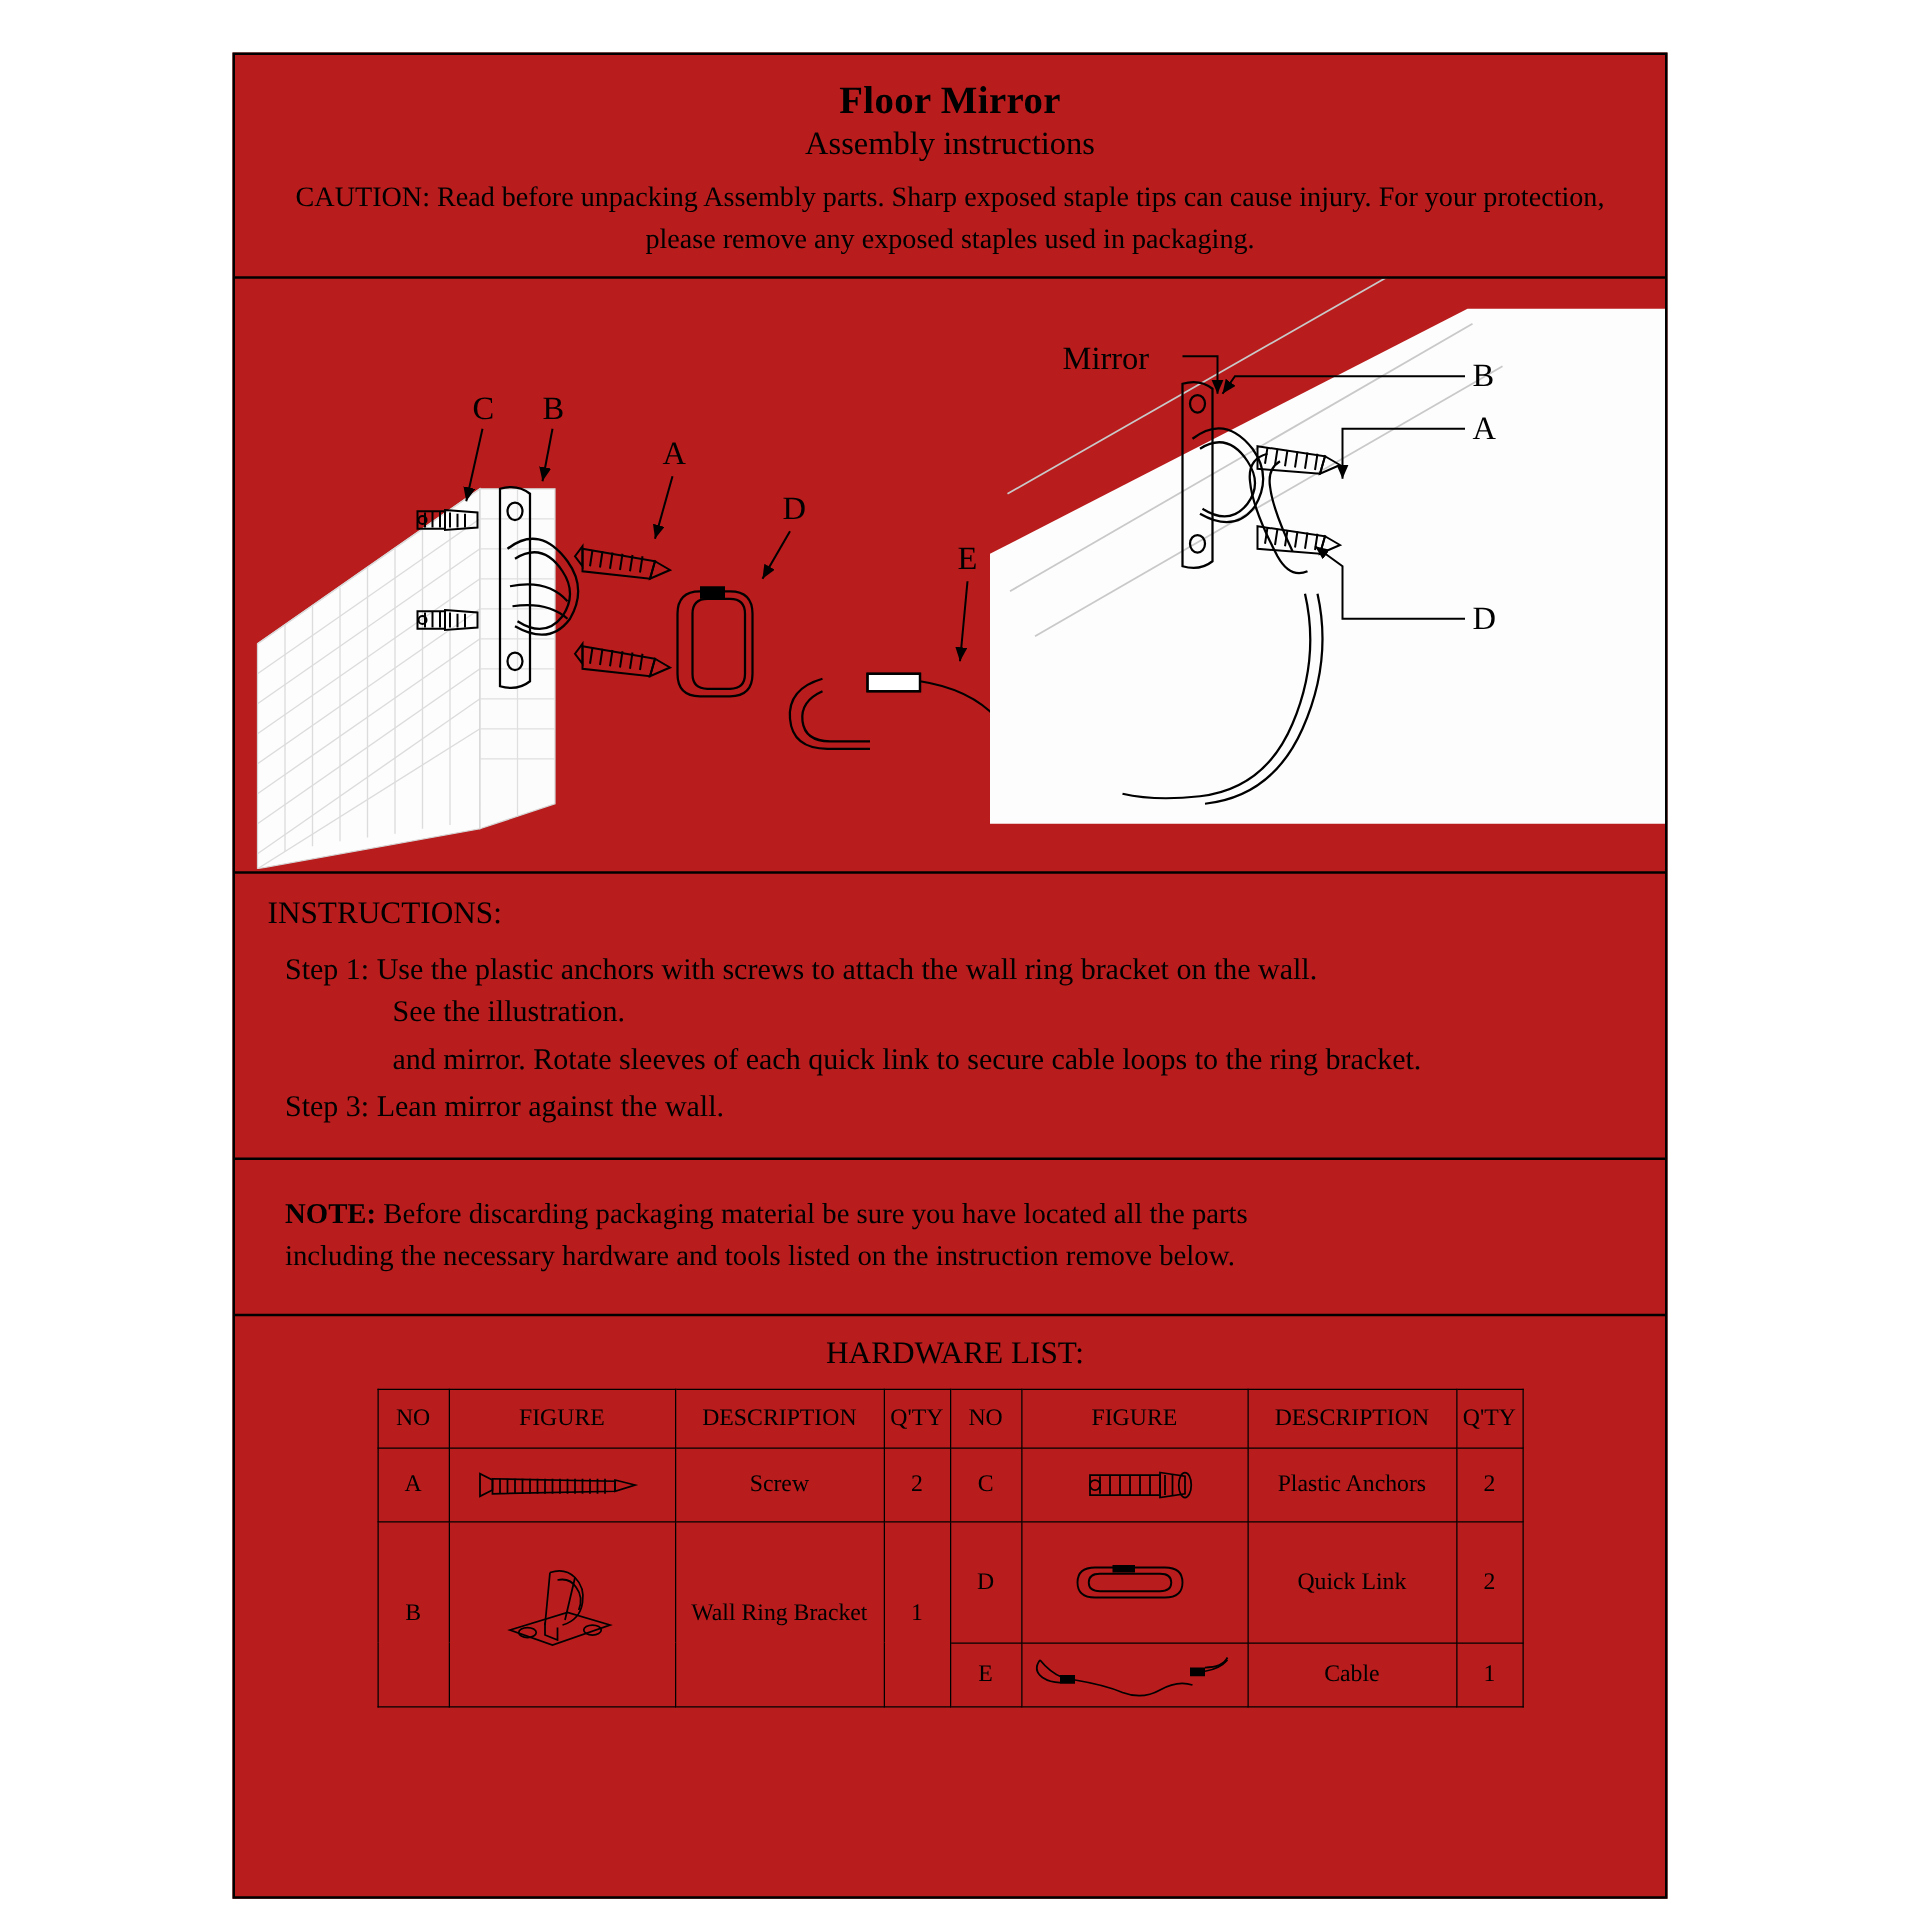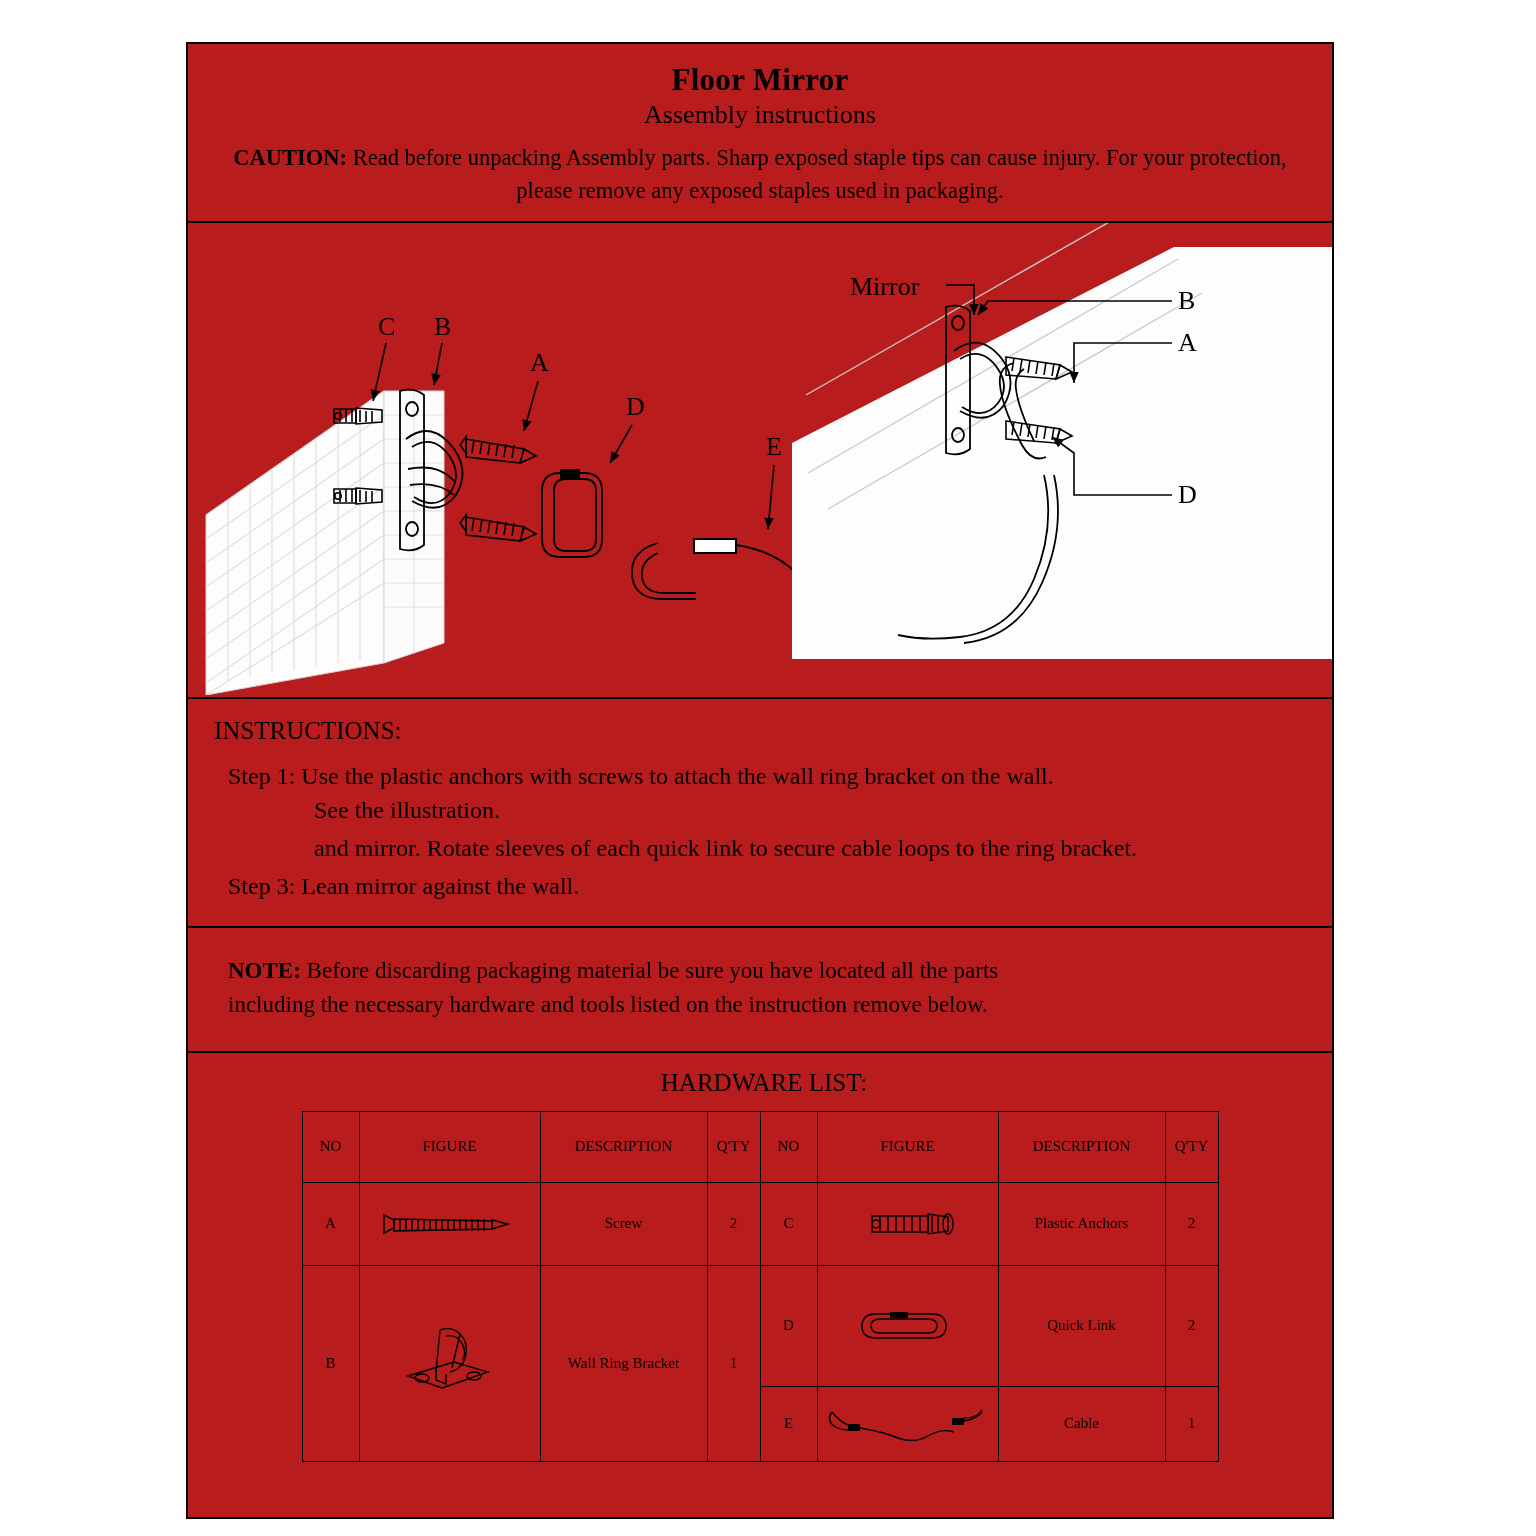--- a/index.html
+++ b/index.html
@@ -48,7 +48,7 @@
     text-align: center;
     padding: 0 26px;
   }
-  .caution b { font-weight: bold; }
+  .caution b { font-weight: normal; }
 
   
   .illus {

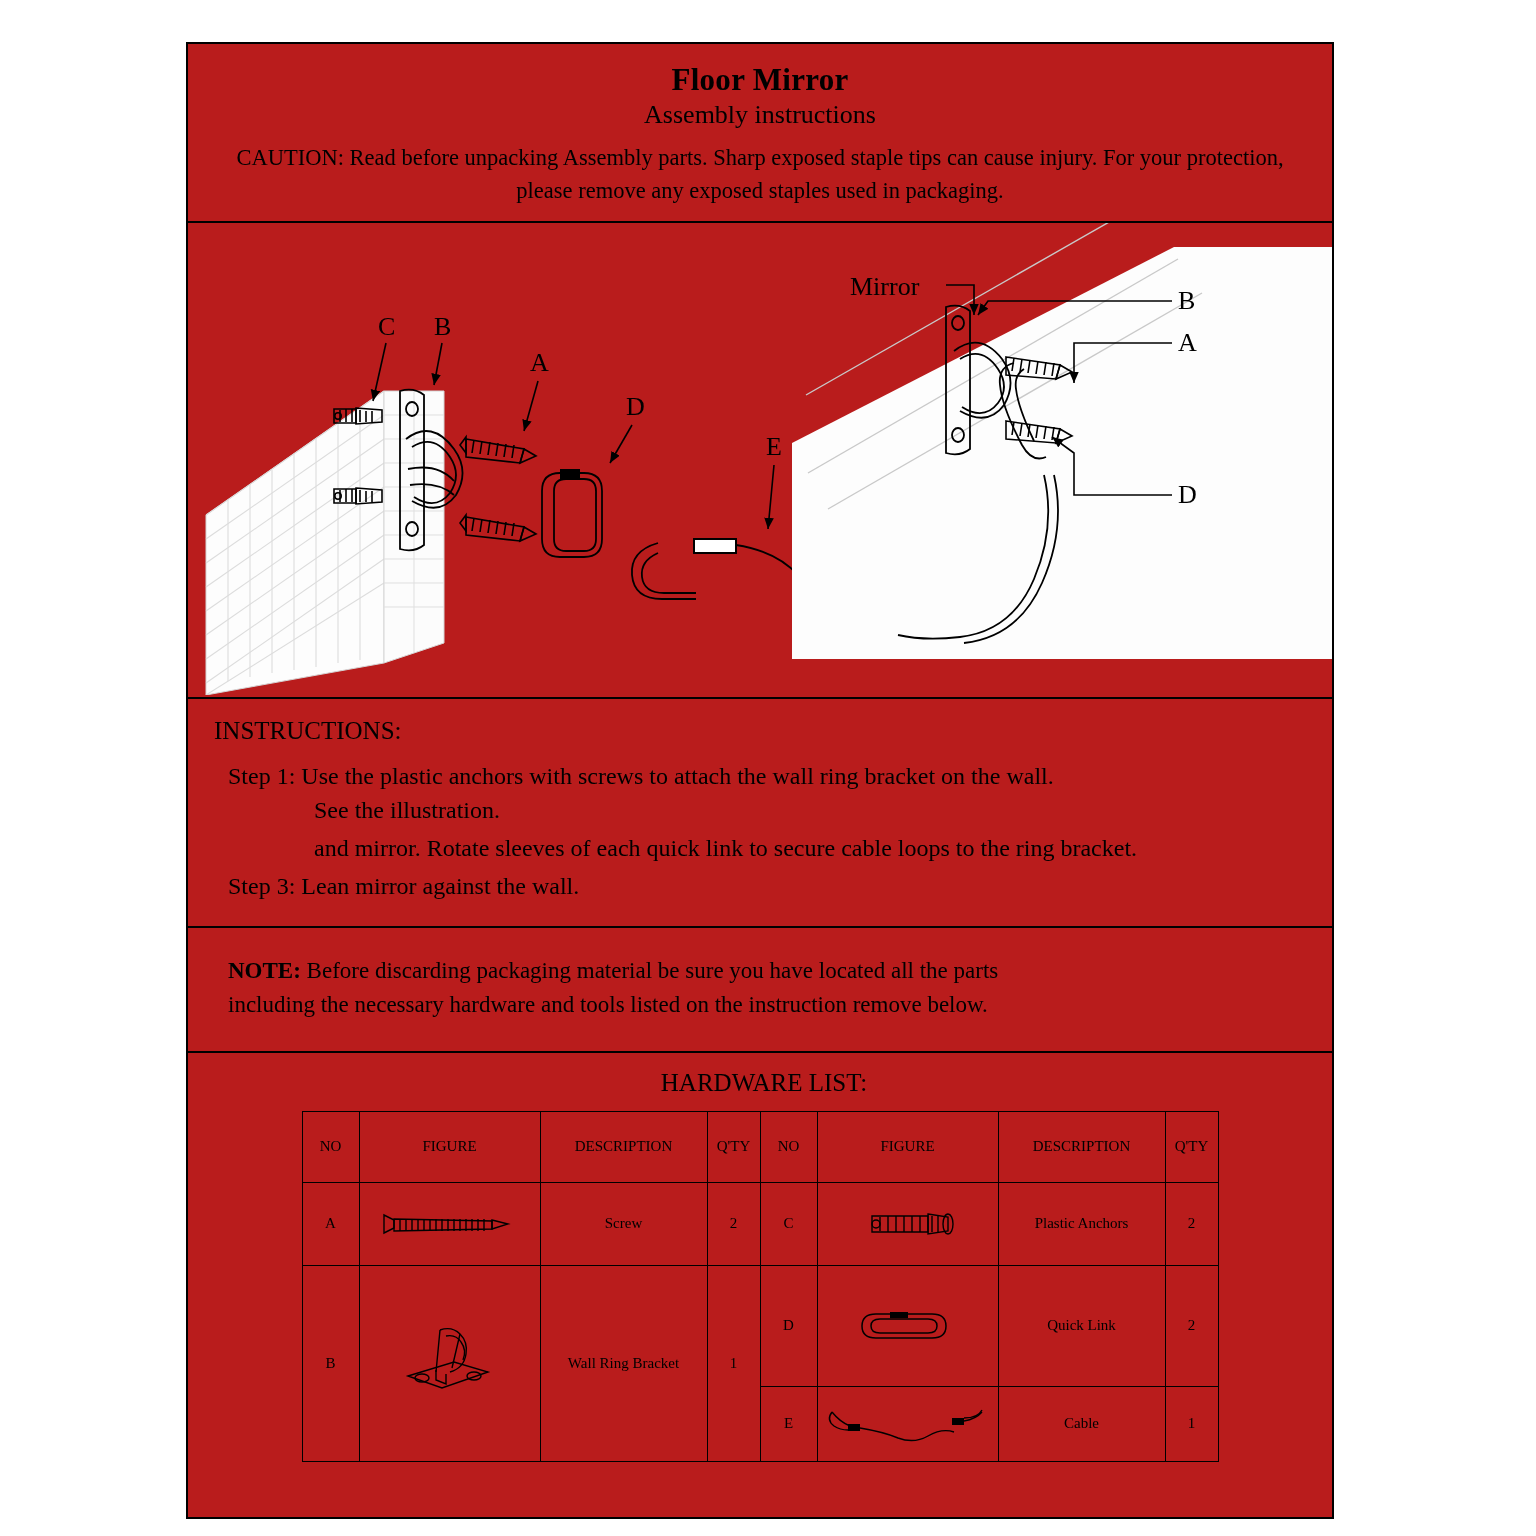--- a/index.html
+++ b/index.html
@@ -110,8 +110,8 @@
     text-align: center;
     vertical-align: middle;
     font-weight: normal;
-    font-size: 15px;
-    padding: 14px 4px;
+    font-size: 19px;
+    padding: 2px 4px;
   }
   .c-no    { width: 48px;  font-size: 26px; }
   .c-fig   { width: 172px; }

